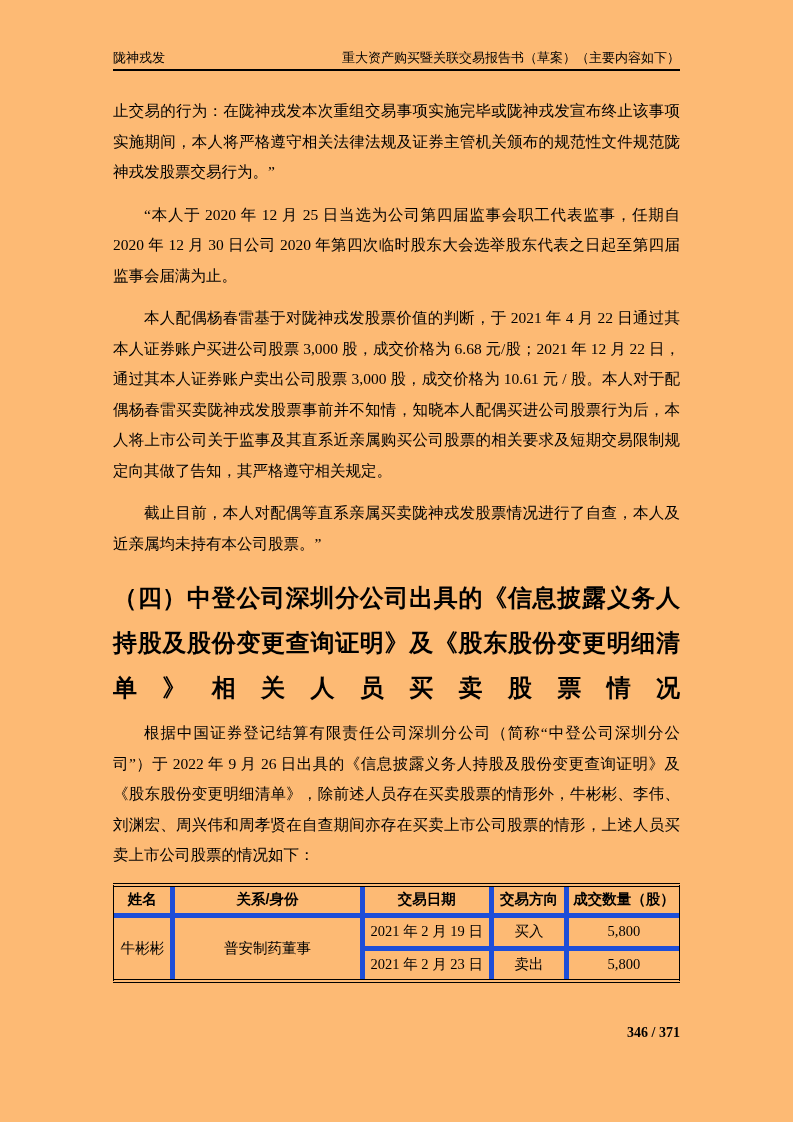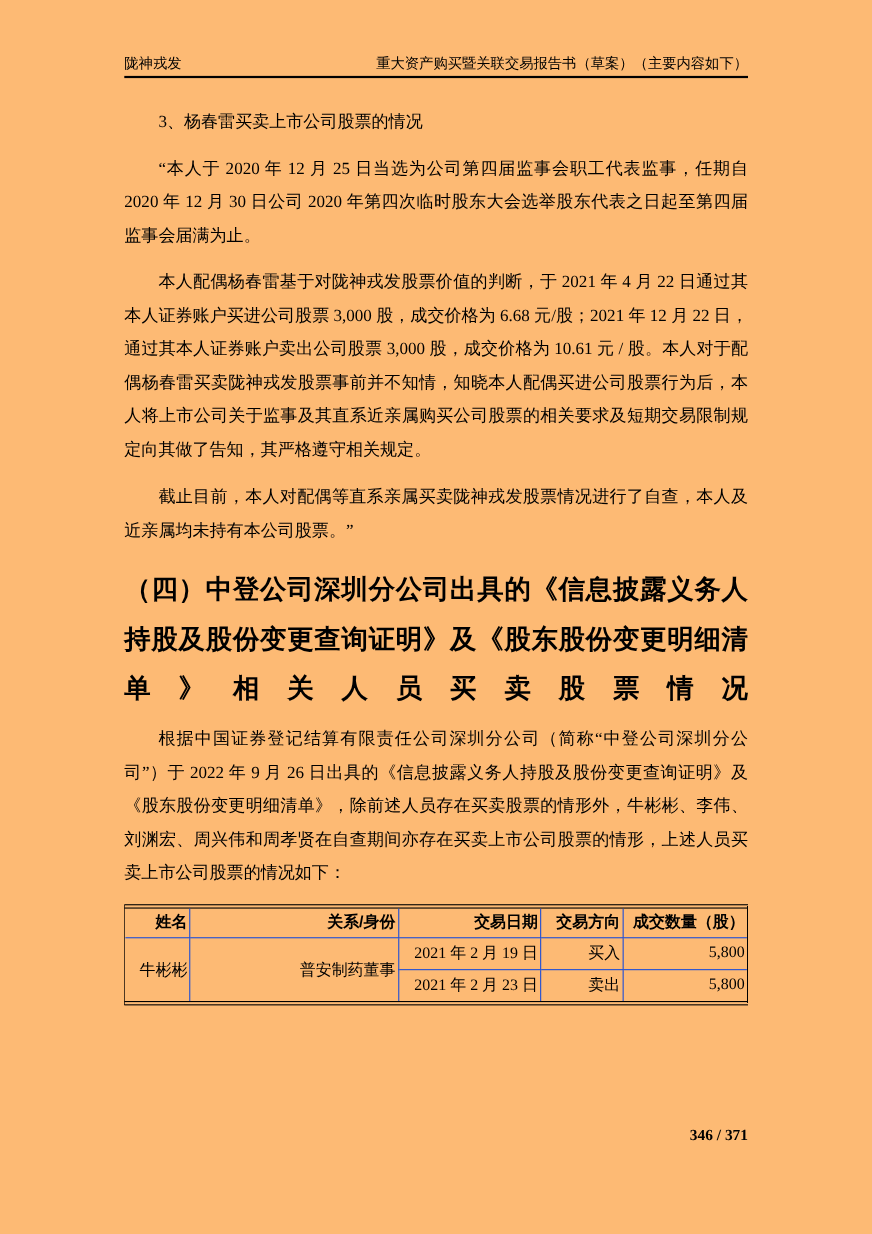--- a/index.html
+++ b/index.html
@@ -114,6 +114,7 @@
   </div>
 
   <div class="content">
+    <p class="para">止交易的行为：在陇神戎发本次重组交易事项实施完毕或陇神戎发宣布终止该事项实施期间，本人将严格遵守相关法律法规及证券主管机关颁布的规范性文件规范陇神戎发股票交易行为。”</p>
 
     <p class="sub-heading">3、杨春雷买卖上市公司股票的情况</p>
 

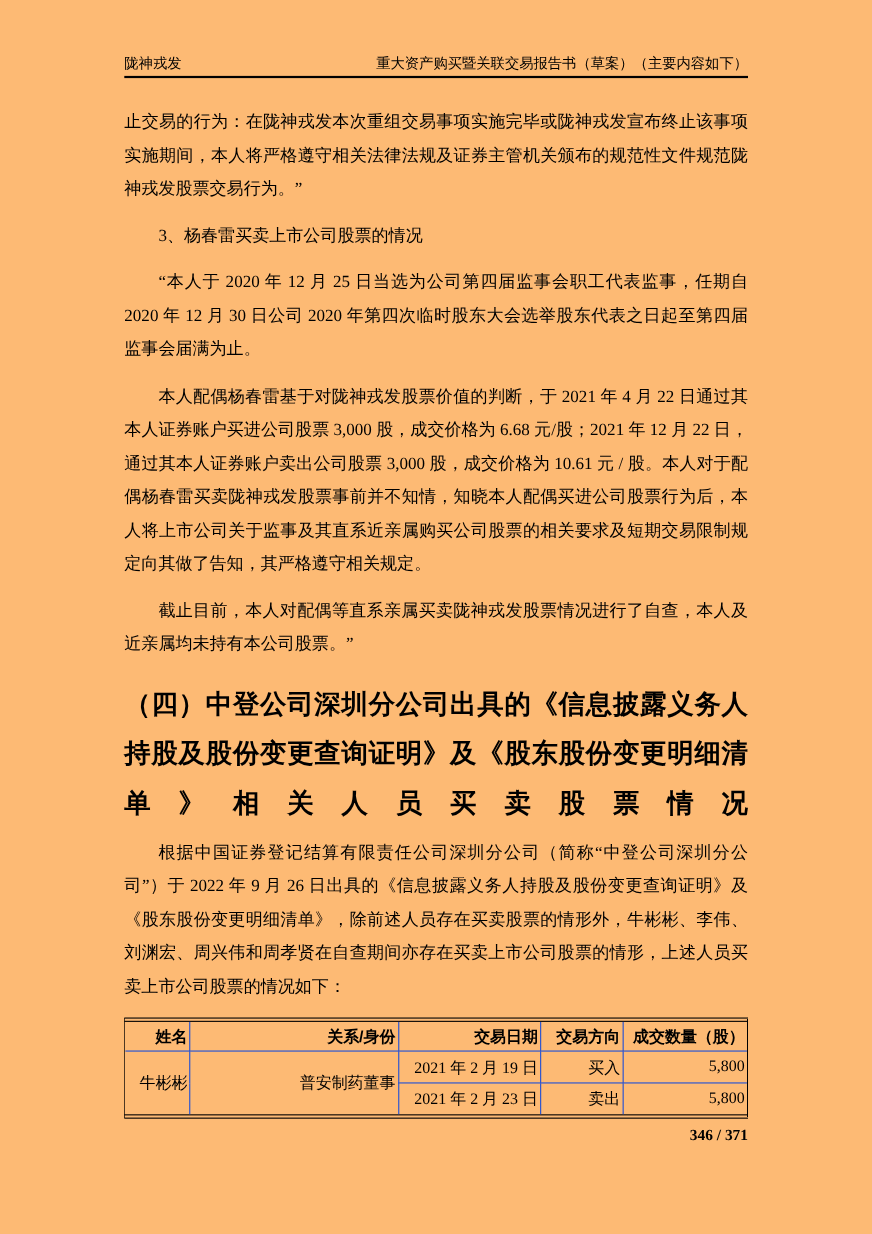--- a/index.html
+++ b/index.html
@@ -116,7 +116,6 @@
   <div class="content">
     <p class="para">止交易的行为：在陇神戎发本次重组交易事项实施完毕或陇神戎发宣布终止该事项实施期间，本人将严格遵守相关法律法规及证券主管机关颁布的规范性文件规范陇神戎发股票交易行为。”</p>
 
-    <p class="sub-heading">3、杨春雷买卖上市公司股票的情况</p>
 
 
     <p class="para indent">“本人于 2020 年 12 月 25 日当选为公司第四届监事会职工代表监事，任期自 2020 年 12 月 30 日公司 2020 年第四次临时股东大会选举股东代表之日起至第四届监事会届满为止。</p>

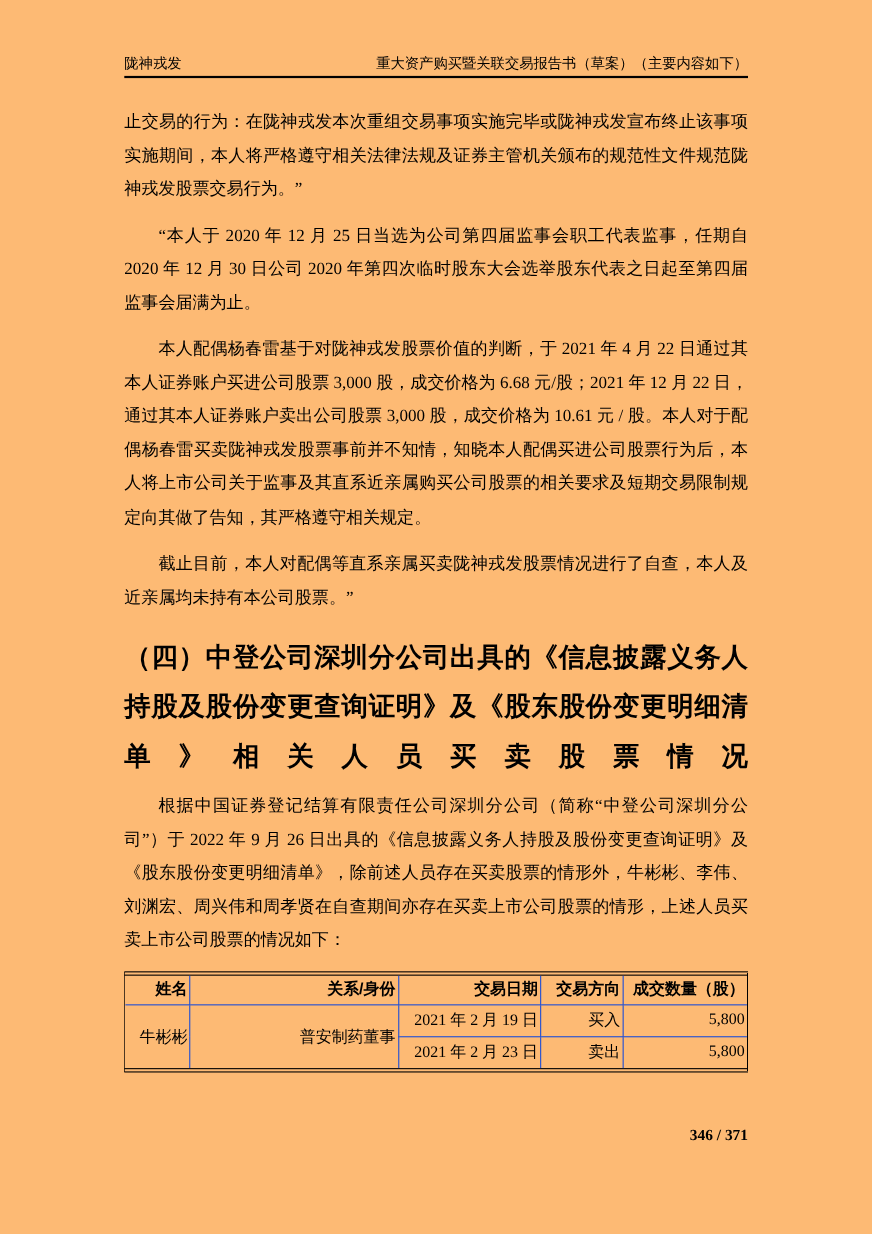--- a/index.html
+++ b/index.html
@@ -78,8 +78,8 @@
   }
   table.data-table th,
   table.data-table td {
-    border: 1px solid #1d4ed8;
-    text-align: right;
+    border: 5px solid #1d4ed8;
+    text-align: center;
     vertical-align: middle;
     padding: 0 2px;
   }

